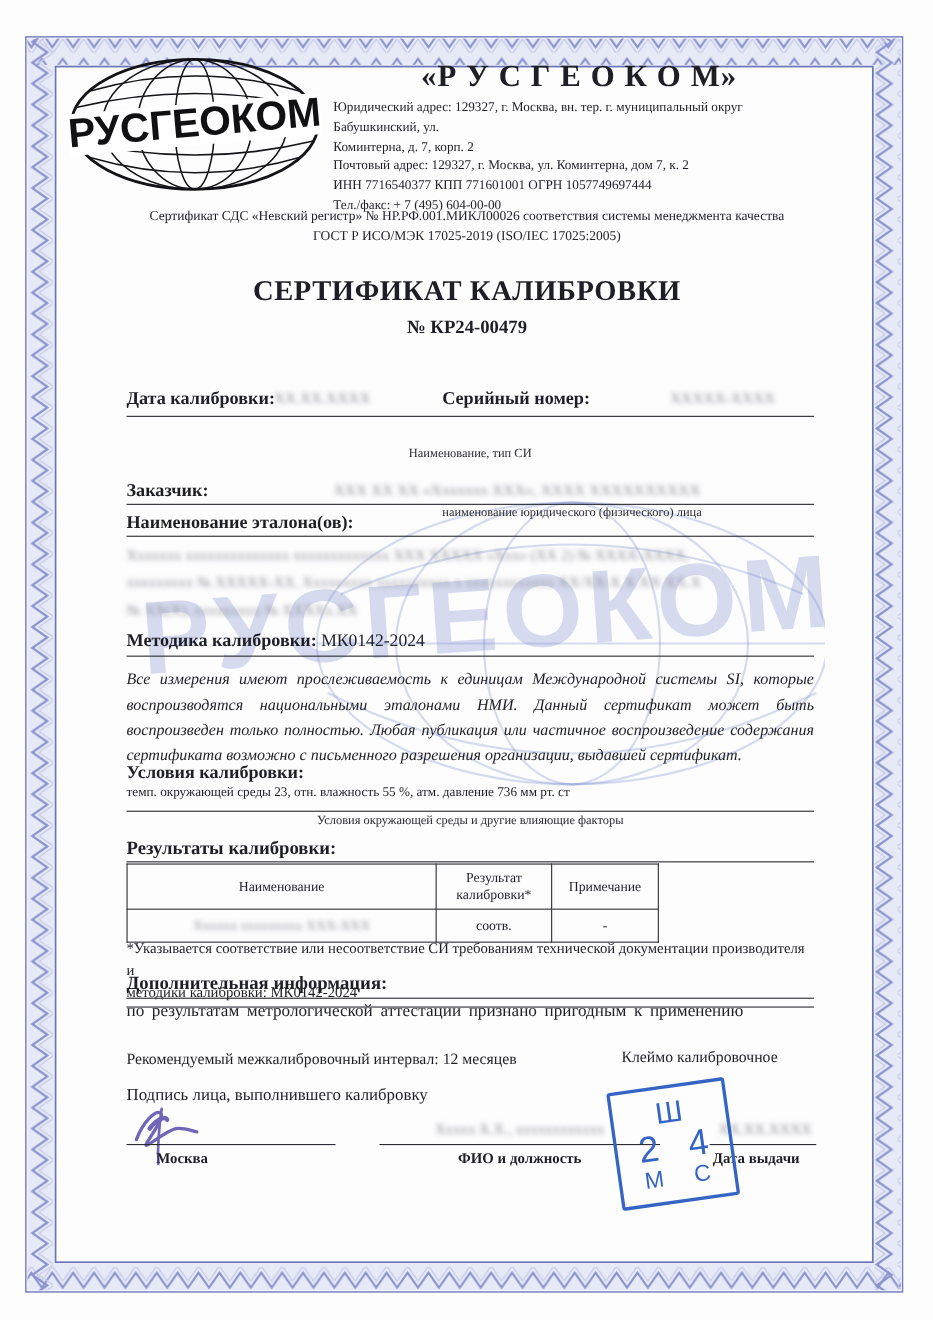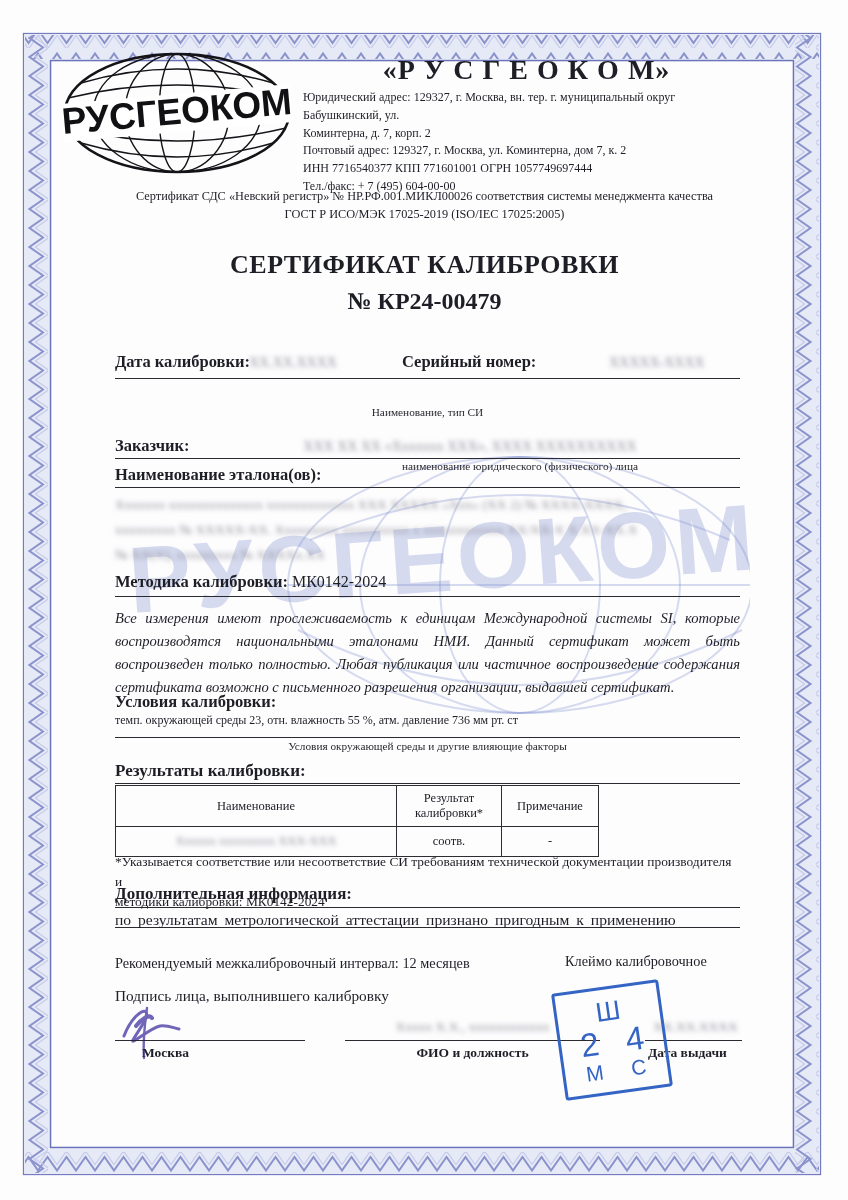--- a/index.html
+++ b/index.html
@@ -21,7 +21,7 @@
   .hdr-addr{font-size:12px;line-height:1.48;margin-top:3px;}
   .cert-lines{font-size:12.3px;text-align:center;line-height:1.5;width:625px;}
   .doc-title1{font-size:26px;font-weight:bold;text-align:center;letter-spacing:.5px;}
-  .doc-title2{font-size:24px;font-weight:bold;text-align:center;margin-top:8px;}
+  .doc-title2{font-size:17px;font-weight:bold;text-align:center;margin-top:8px;}
   .lbl{font-weight:bold;font-size:16.5px;}
   .val{font-size:14px;}
   .redacted{color:#8f8f98;filter:blur(2.6px);user-select:none;}

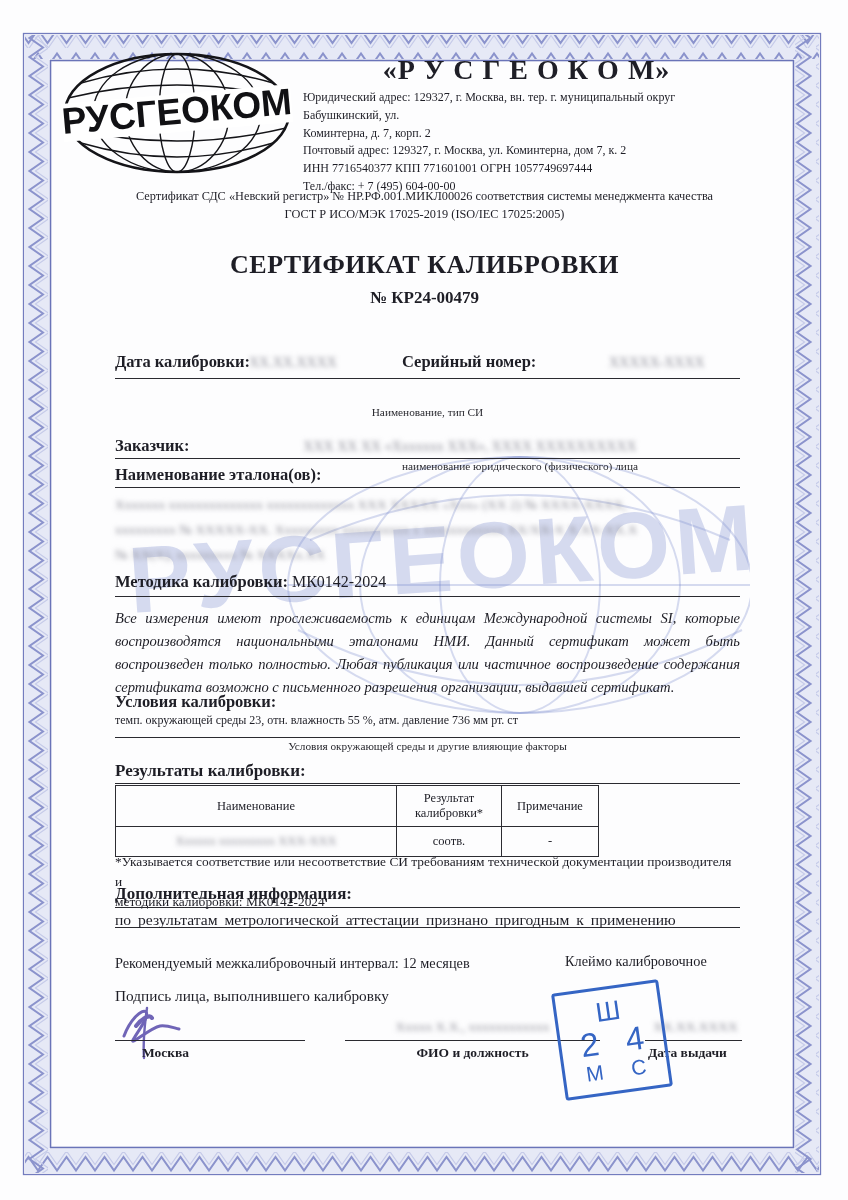--- a/index.html
+++ b/index.html
@@ -188,7 +188,7 @@
   </tbody>
     </table>
 
-  <div class="abs rule note" style="left:115px;top:852px;width:625px;padding-bottom:15px;">
+  <div class="abs rule note" style="left:115px;top:852px;width:625px;padding-bottom:3px;">
     <div>*Указывается соответствие или несоответствие СИ требованиям технической документации производителя и</div>
     <div>методики калибровки: МК0142-2024</div>
   </div>

